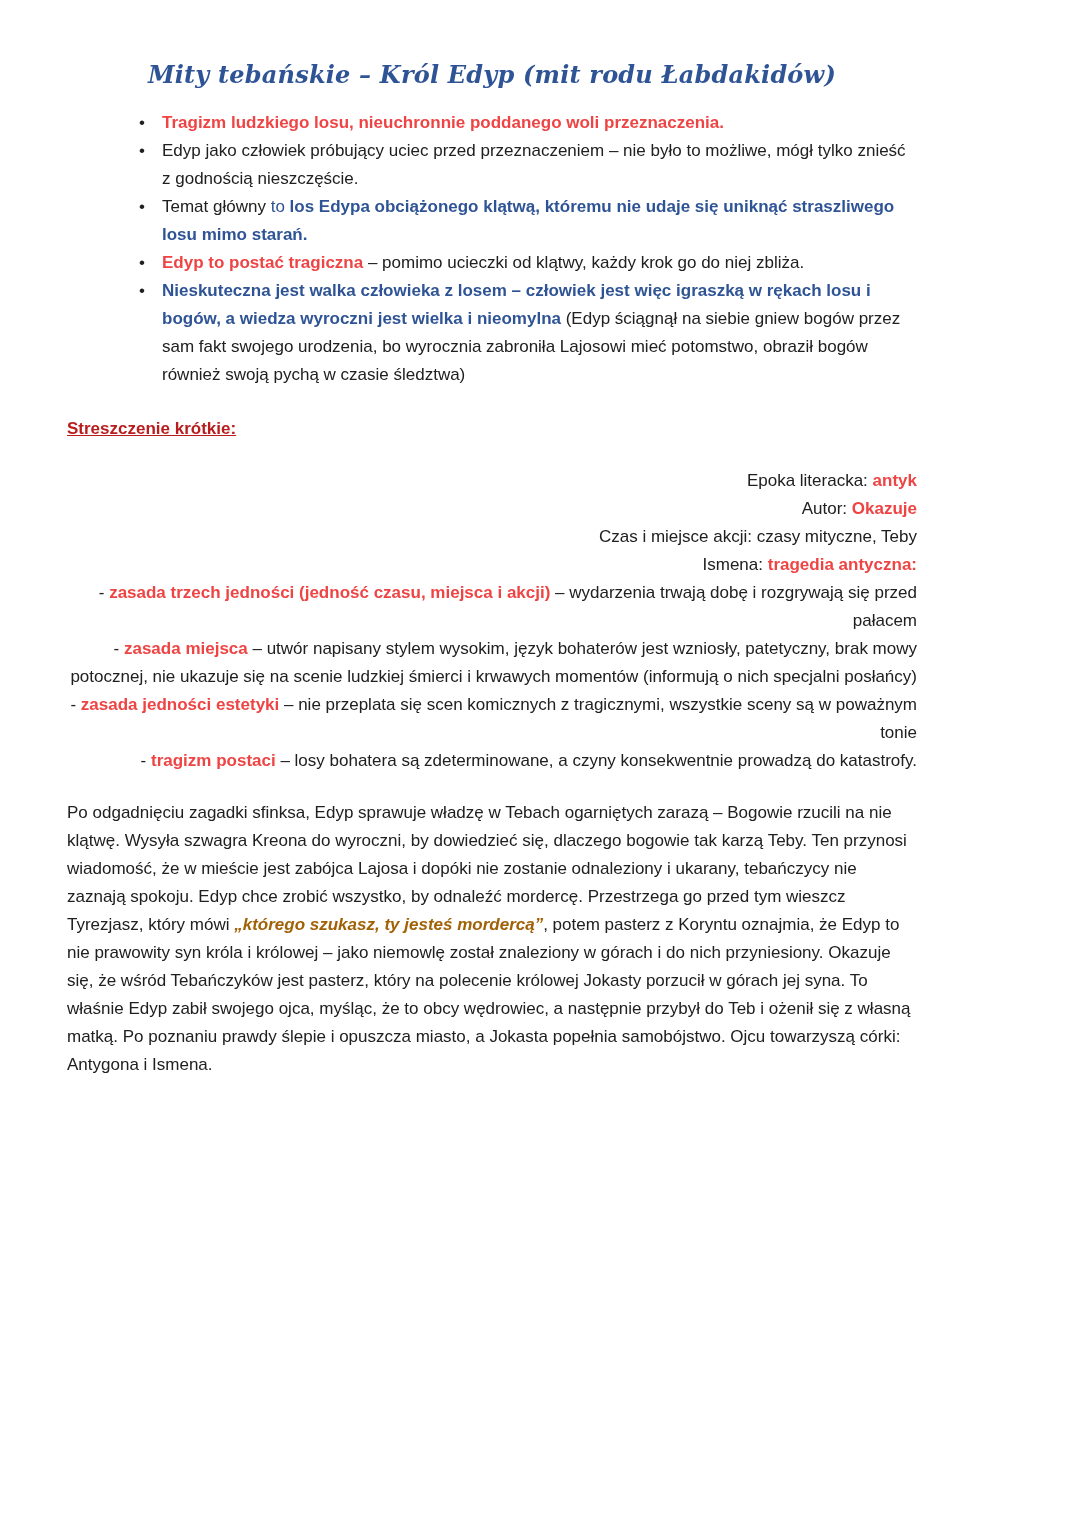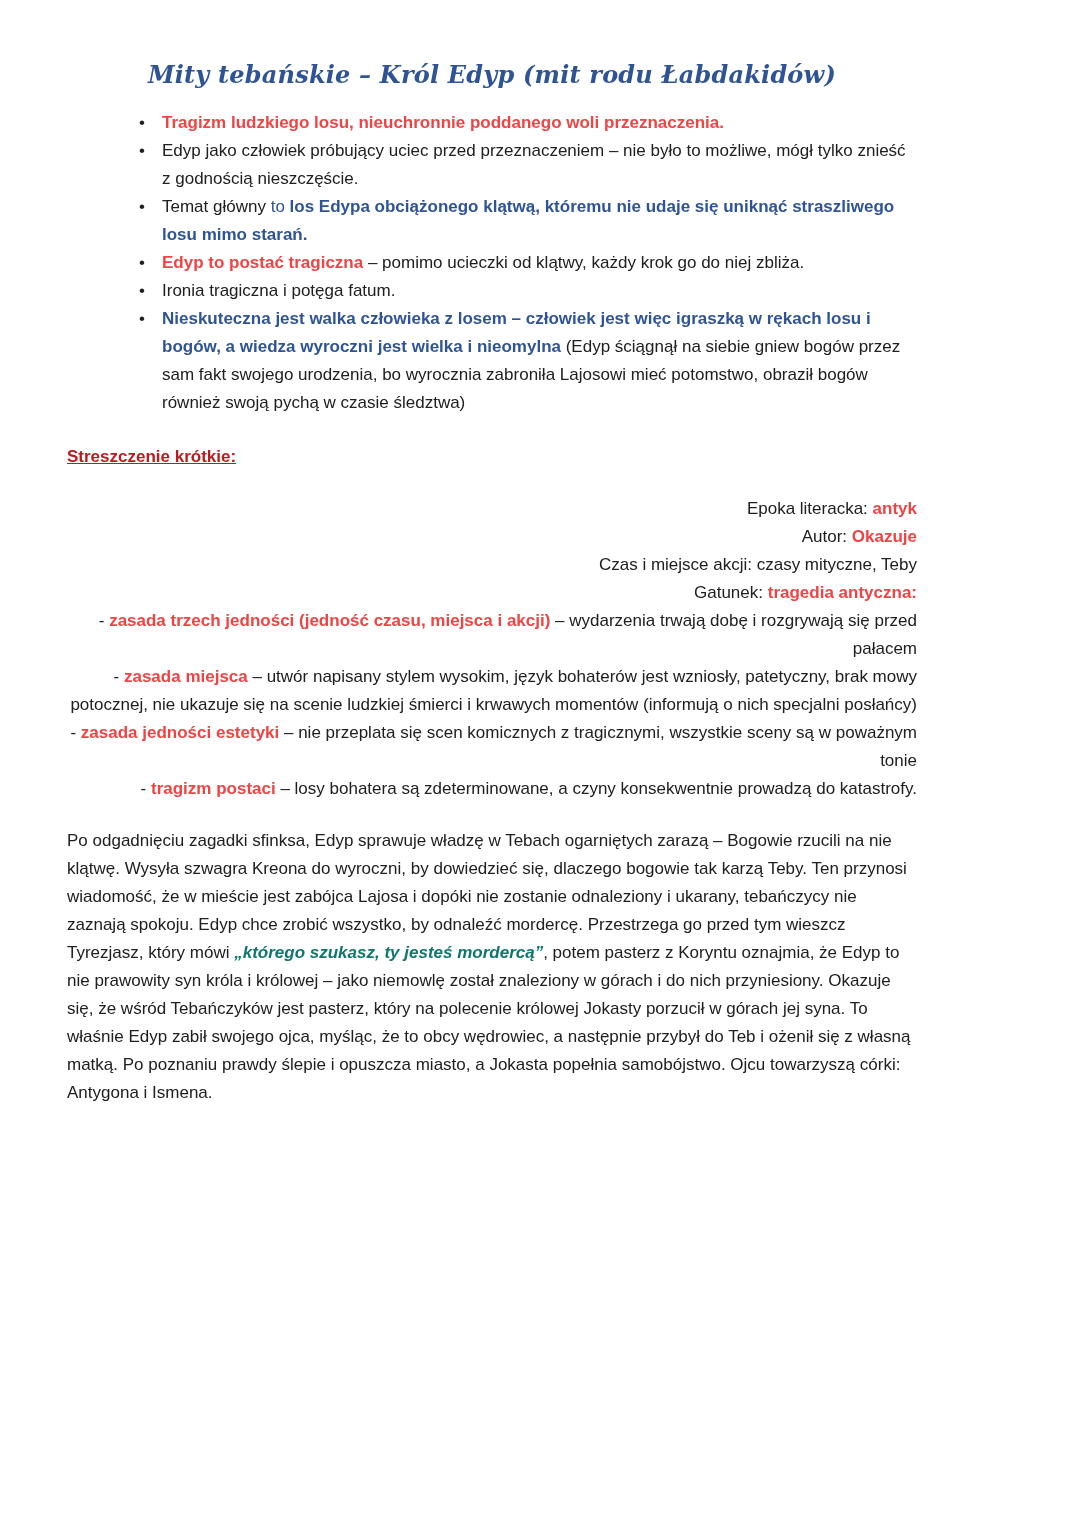--- a/index.html
+++ b/index.html
@@ -32,7 +32,6 @@
     <li><span class="mk"></span><span class="n">Edyp jako człowiek próbujący uciec przed przeznaczeniem – nie było to możliwe, mógł tylko znieść z godnością nieszczęście.</span></li>
     <li><span class="mk"></span><span class="n">Temat główny </span><span class="nb">to </span><span class="bb">los Edypa obciążonego klątwą, któremu nie udaje się uniknąć straszliwego losu mimo starań.</span></li>
     <li><span class="mk"></span><span class="b">Edyp to postać tragiczna</span><span class="n"> – pomimo ucieczki od klątwy, każdy krok go do niej zbliża.</span></li>
-    <li><span class="mk"></span><span class="n">Ironia tragiczna i potęga fatum.</span></li>
     <li><span class="mk"></span><span class="bb">Nieskuteczna jest walka człowieka z losem – człowiek jest więc igraszką w rękach losu i bogów, a wiedza wyroczni jest wielka i nieomylna</span><span class="n"> (Edyp ściągnął na siebie gniew bogów przez sam fakt swojego urodzenia, bo wyrocznia zabroniła Lajosowi mieć potomstwo, obraził bogów również swoją pychą w czasie śledztwa)</span></li>
   </ul>
 

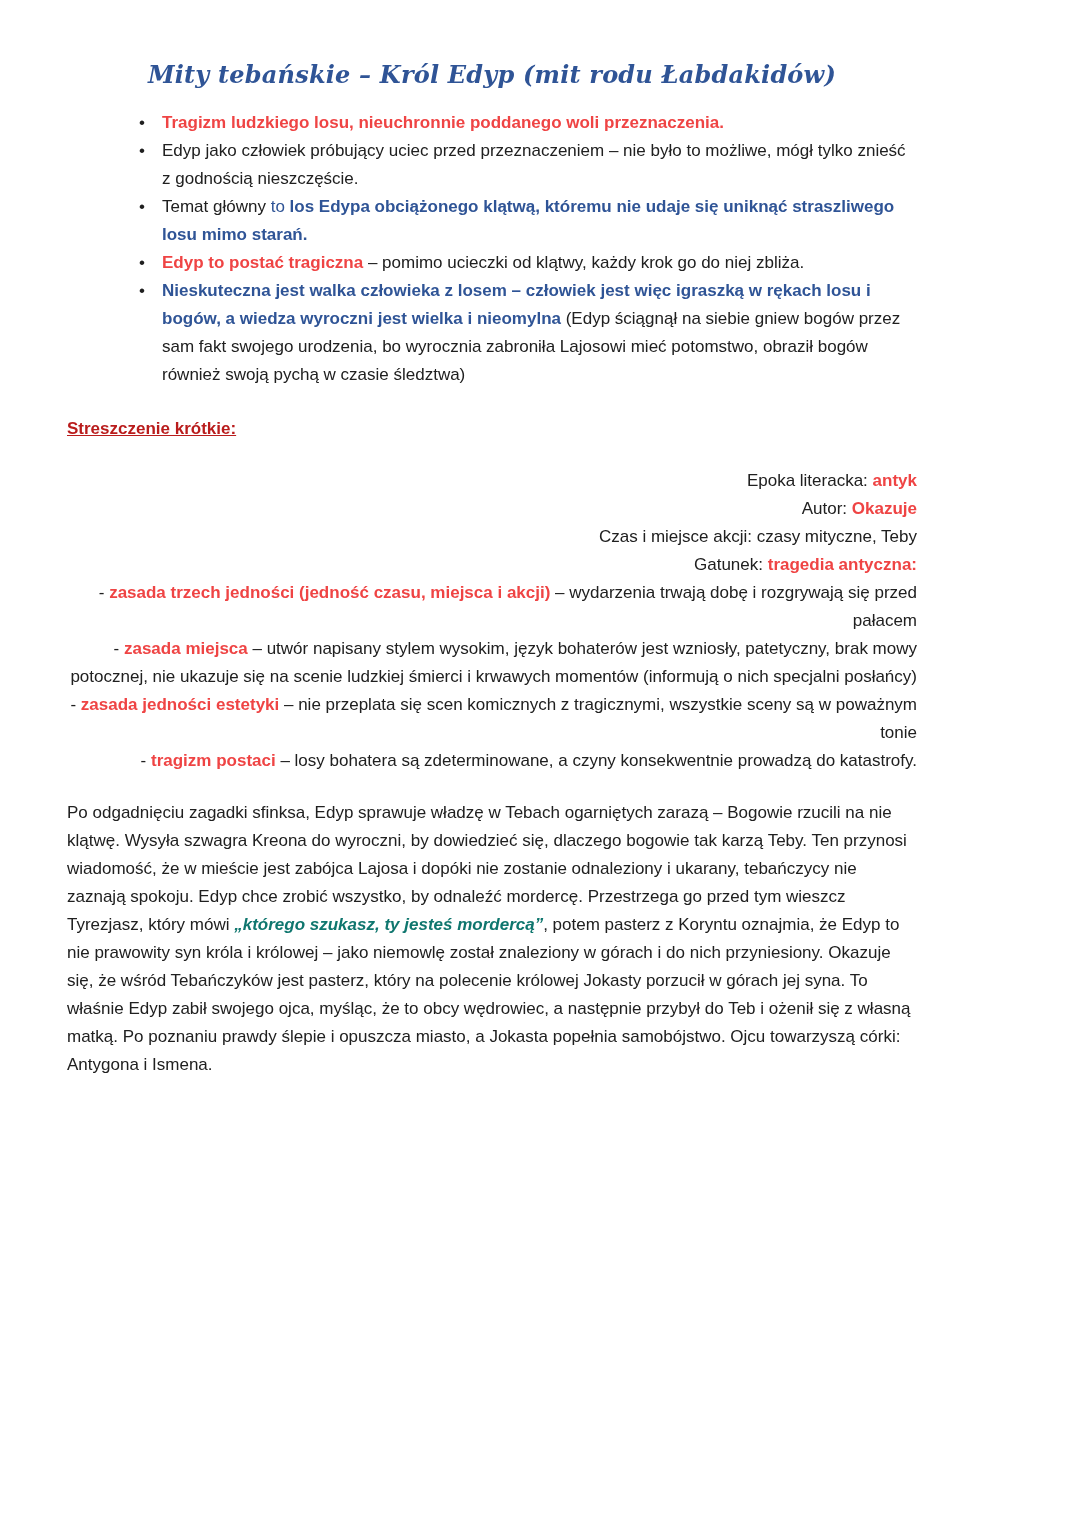--- a/index.html
+++ b/index.html
@@ -41,7 +41,7 @@
     <div class="line"><span class="n">Epoka literacka: </span><span class="b">antyk</span></div>
     <div class="line"><span class="n">Autor: </span><span class="b">Okazuje</span></div>
     <div class="line"><span class="n">Czas i miejsce akcji: czasy mityczne, Teby</span></div>
-    <div class="line"><span class="n">Gatunek: </span><span class="b">tragedia antyczna:</span></div>
+    <div class="line"><span class="n">Ismena: </span><span class="b">tragedia antyczna:</span></div>
     <div class="line"><span class="n">- </span><span class="b">zasada trzech jedności (jedność czasu, miejsca i akcji)</span><span class="n"> – wydarzenia trwają dobę i rozgrywają się przed pałacem</span></div>
     <div class="line"><span class="n">- </span><span class="b">zasada miejsca</span><span class="n"> – utwór napisany stylem wysokim, język bohaterów jest wzniosły, patetyczny, brak mowy potocznej, nie ukazuje się na scenie ludzkiej śmierci i krwawych momentów (informują o nich specjalni posłańcy)</span></div>
     <div class="line"><span class="n">- </span><span class="b">zasada jedności estetyki</span><span class="n"> – nie przeplata się scen komicznych z tragicznymi, wszystkie sceny są w poważnym tonie</span></div>

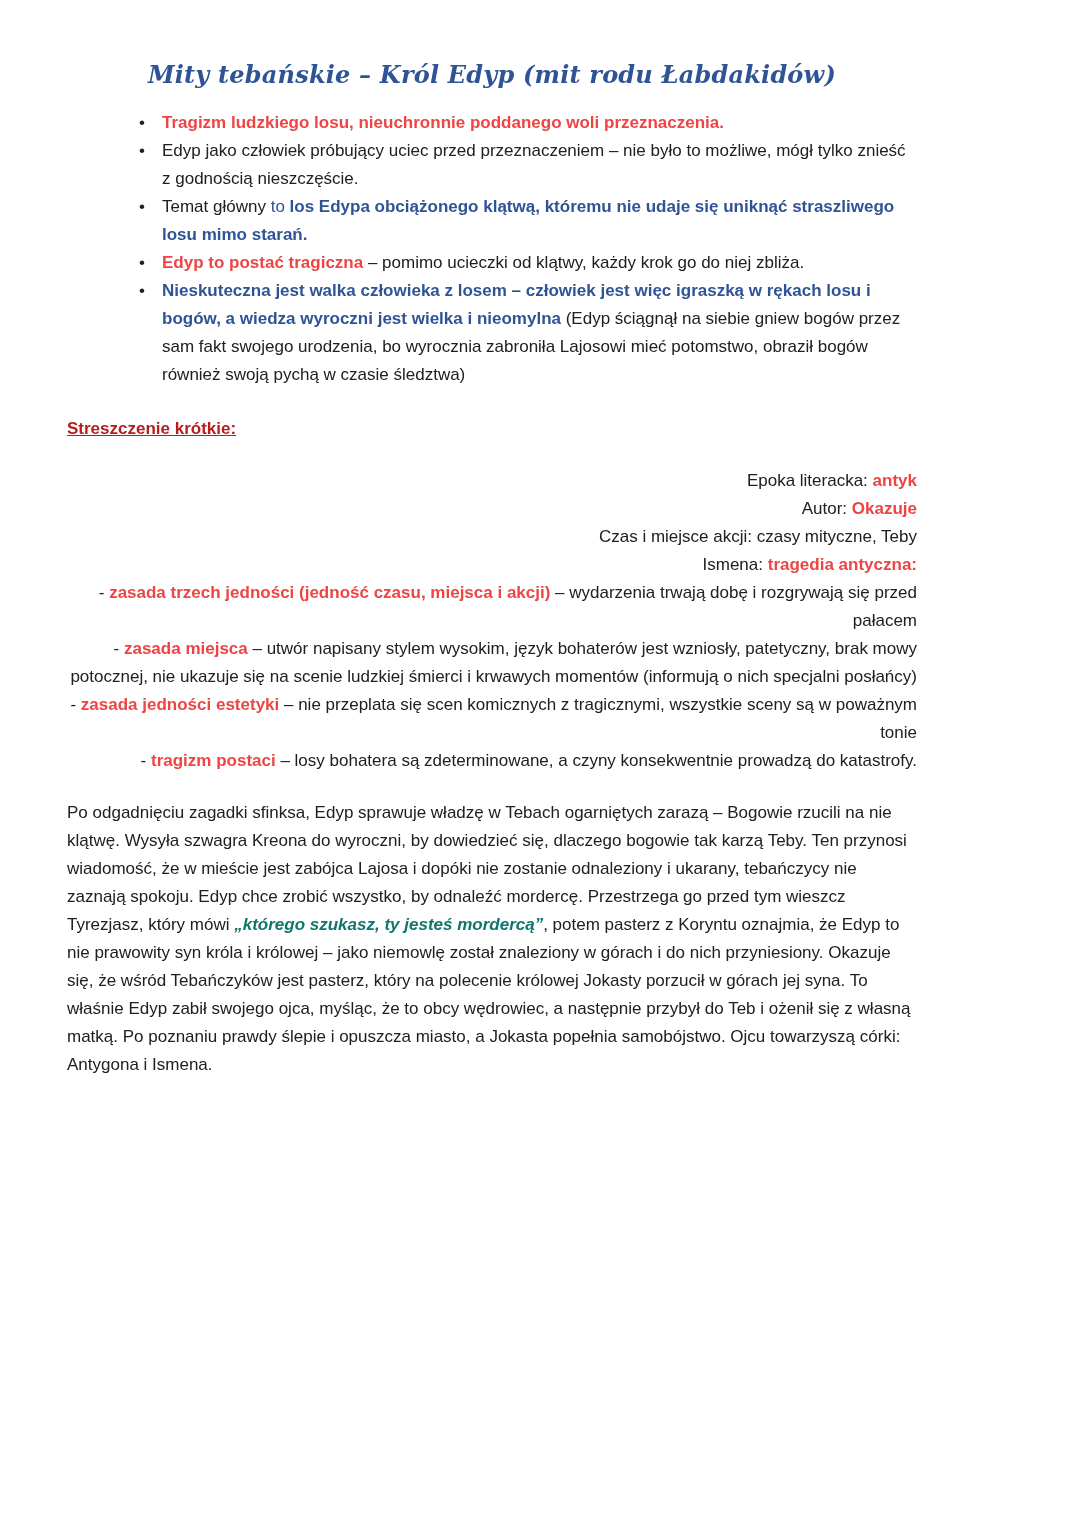--- a/index.html
+++ b/index.html
@@ -14,7 +14,7 @@
   .b{font-weight:bold;color:#ef4444;}
   .nb{font-weight:normal;color:#2F5496;}
   .bb{font-weight:bold;color:#2F5496;}
-  .bi{font-weight:bold;font-style:italic;color:#0f766e;}
+  .bi{font-weight:bold;font-style:italic;color:#a16207;}
   .heading{margin-top:26px;font-size:17px;line-height:28px;font-weight:bold;text-decoration:underline;color:#b91c1c;}
   .meta{margin-top:24px;font-size:17px;line-height:28px;}
   .meta .line{font-size:17px;line-height:28px;text-align:right;}

